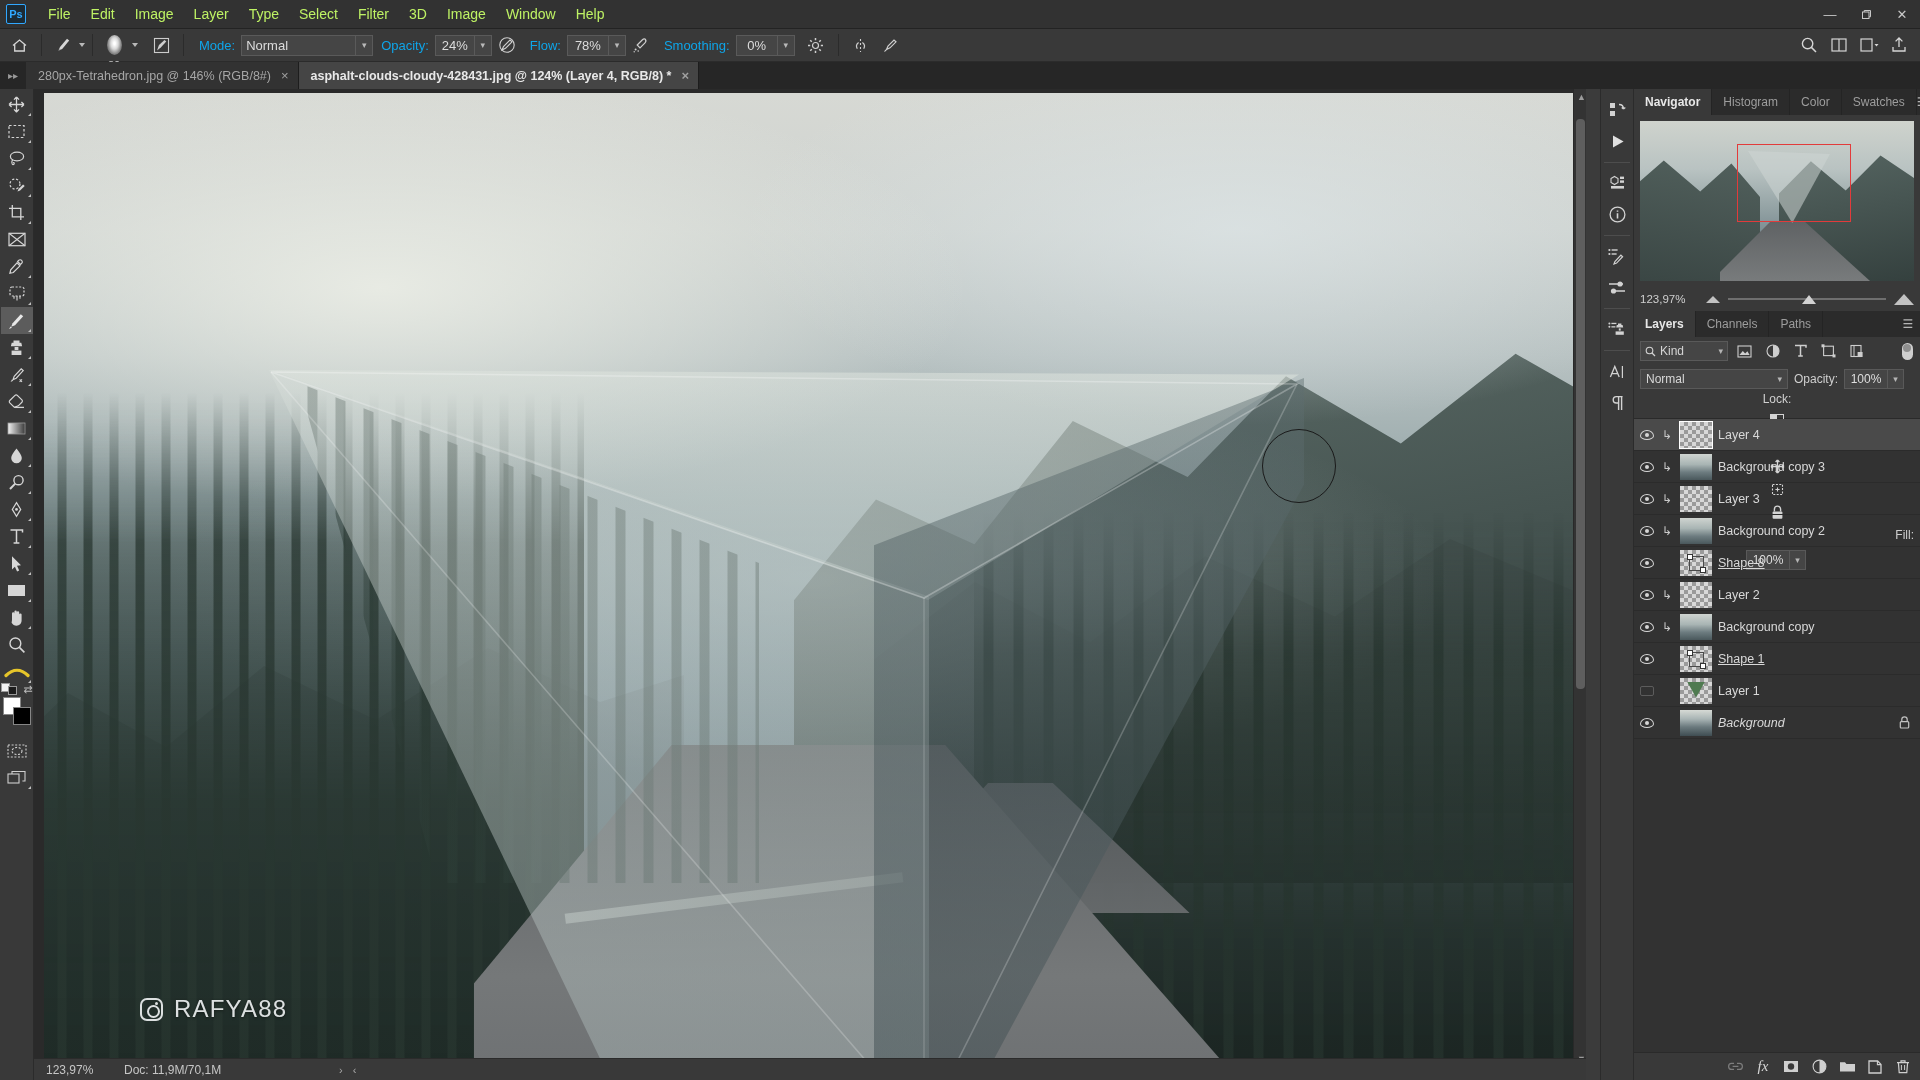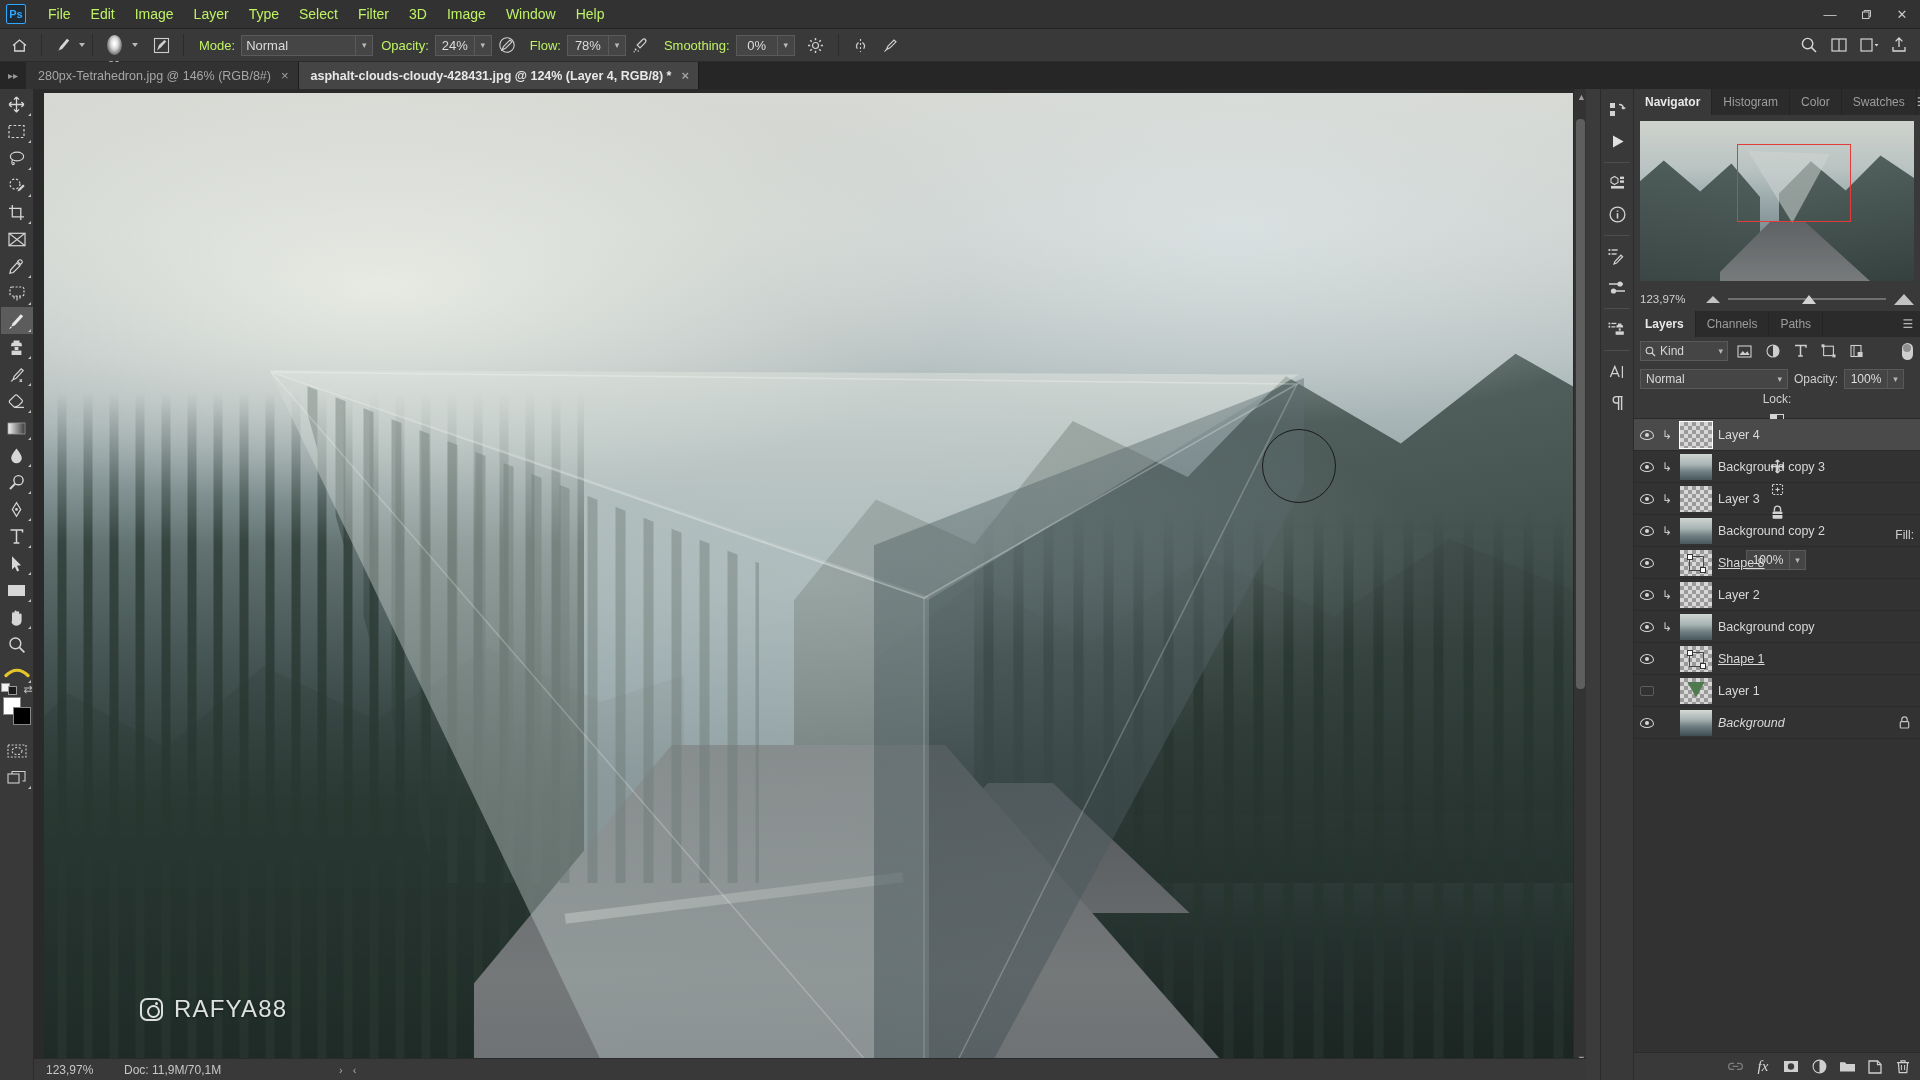--- a/index.html
+++ b/index.html
@@ -45,7 +45,7 @@
     width: 30px; height: 26px; display: flex; align-items: center; justify-content: center;
     color: #d0d0d0;
   }
-  .opt-label { color: #bef264; font-size: 13px; margin: 0 6px 0 8px; white-space: nowrap; }
+  .opt-label { color: #0ea5e9; font-size: 13px; margin: 0 6px 0 8px; white-space: nowrap; }
   .opt-combo {
     background: #454545; border: 1px solid #5a5a5a; height: 21px; color: #dcdcdc;
     font-size: 13px; display: flex; align-items: center; padding: 0 4px; min-width: 40px;

